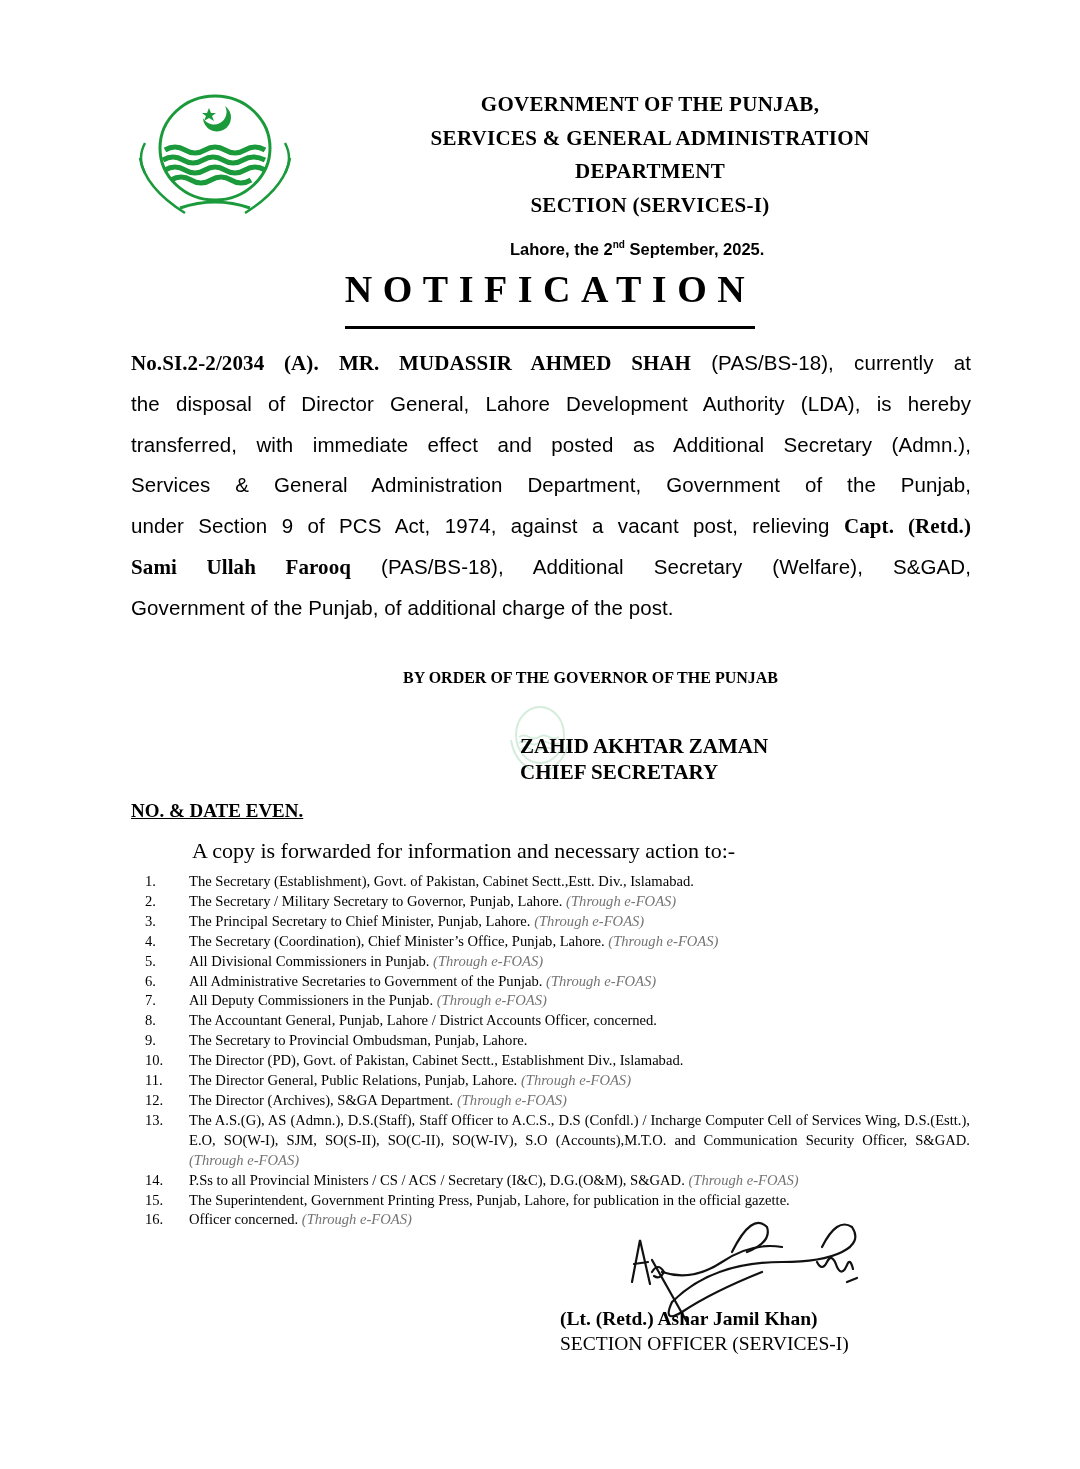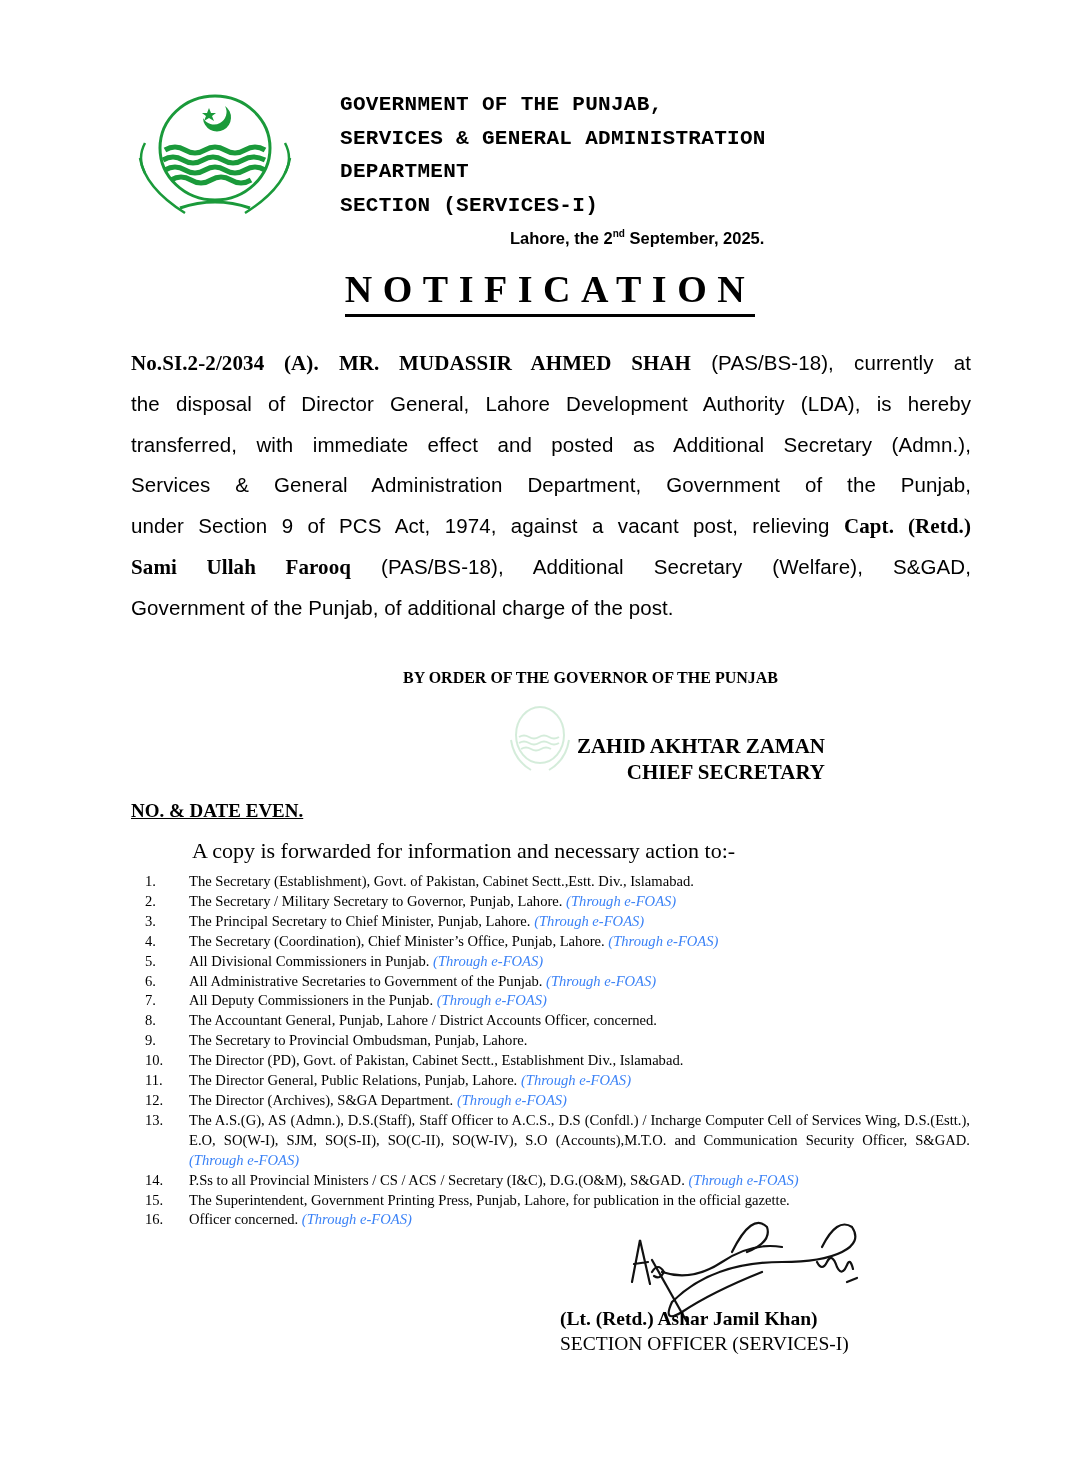--- a/index.html
+++ b/index.html
@@ -8,8 +8,8 @@
 
   .logo { position: absolute; left: 125px; top: 88px; width: 180px; height: 130px; }
 
-  .header { position: absolute; left: 340px; top: 88px; width: 620px; 
-    font-family: Liberation Mono, monospace; font-weight: bold; font-size: 21px; line-height: 33.5px; letter-spacing: 0.3px; }
+  .header { position: absolute; left: 340px; top: 88px; width: 620px; text-align: center;
+    font-family: Liberation Serif, serif; font-weight: bold; font-size: 21px; line-height: 33.5px; letter-spacing: 0.3px; }
   .header div { white-space: nowrap; }
   .date { position: absolute; left: 510px; top: 229px; font-family: "Liberation Sans", sans-serif; font-weight: bold; font-size: 16.5px; white-space: nowrap; }
   .date sup { font-size: 10px; vertical-align: 7px; line-height: 0; }

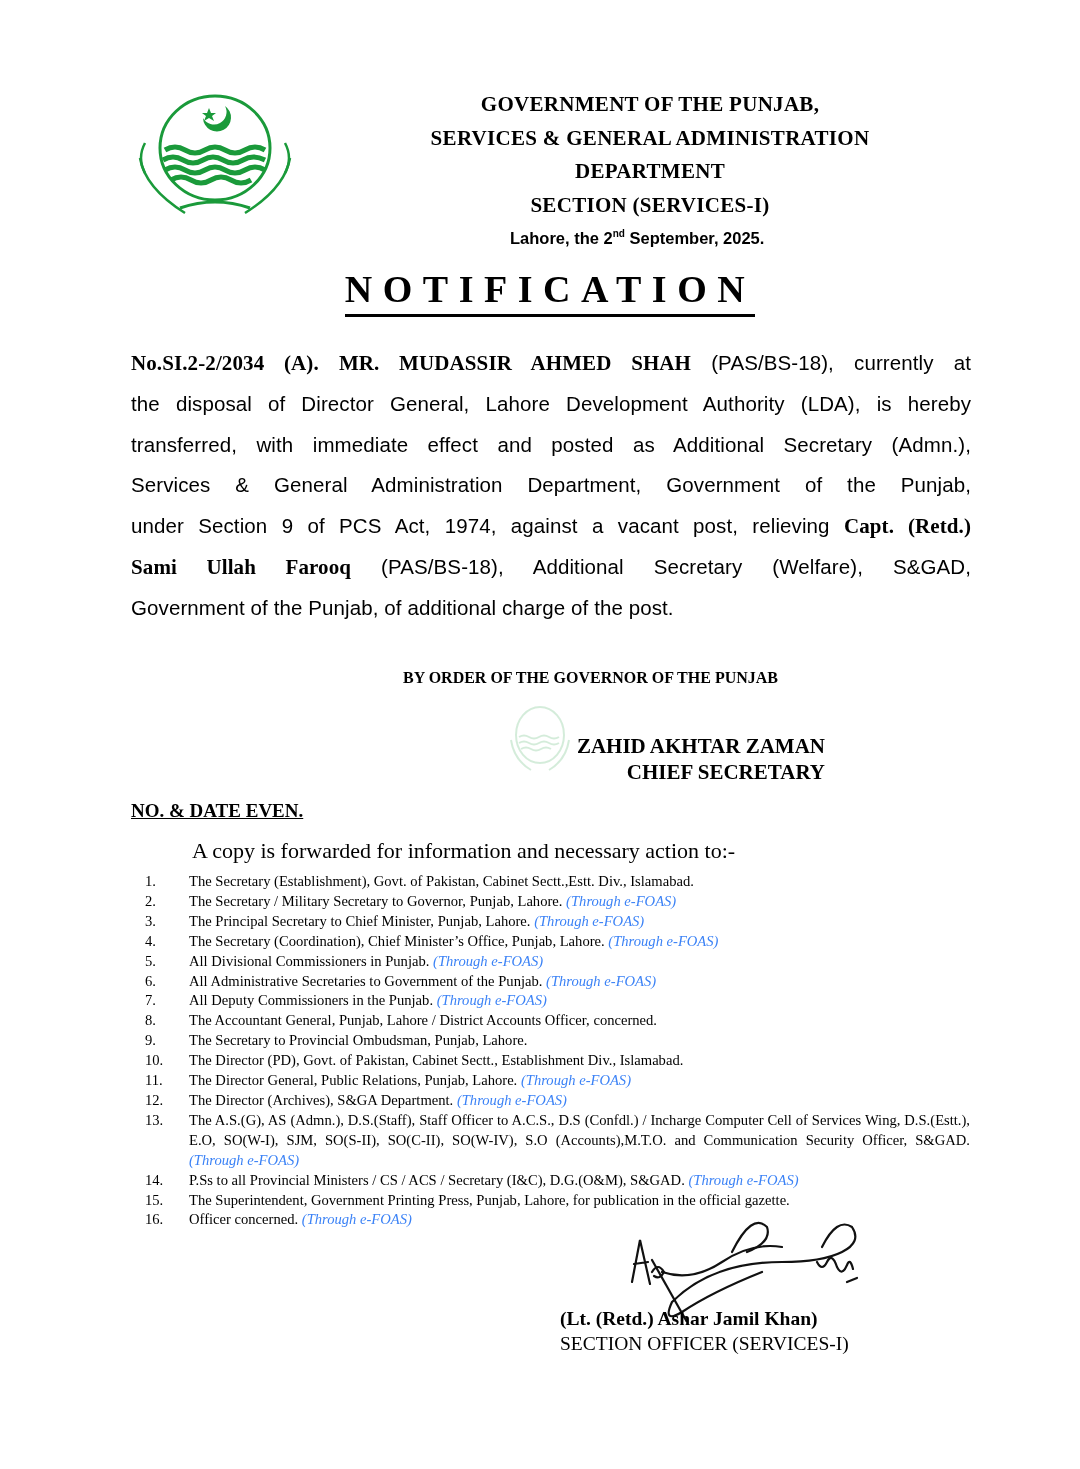--- a/index.html
+++ b/index.html
@@ -11,7 +11,7 @@
   .header { position: absolute; left: 340px; top: 88px; width: 620px; text-align: center;
     font-family: Liberation Serif, serif; font-weight: bold; font-size: 21px; line-height: 33.5px; letter-spacing: 0.3px; }
   .header div { white-space: nowrap; }
-  .date { position: absolute; left: 510px; top: 229px; font-family: "Liberation Sans", sans-serif; font-weight: bold; font-size: 16.5px; white-space: nowrap; }
+  .date { position: absolute; left: 510px; top: 240px; font-family: "Liberation Sans", sans-serif; font-weight: bold; font-size: 16.5px; white-space: nowrap; }
   .date sup { font-size: 10px; vertical-align: 7px; line-height: 0; }
 
   .title { position: absolute; left: 0; width: 1100px; top: 267px; text-align: center;

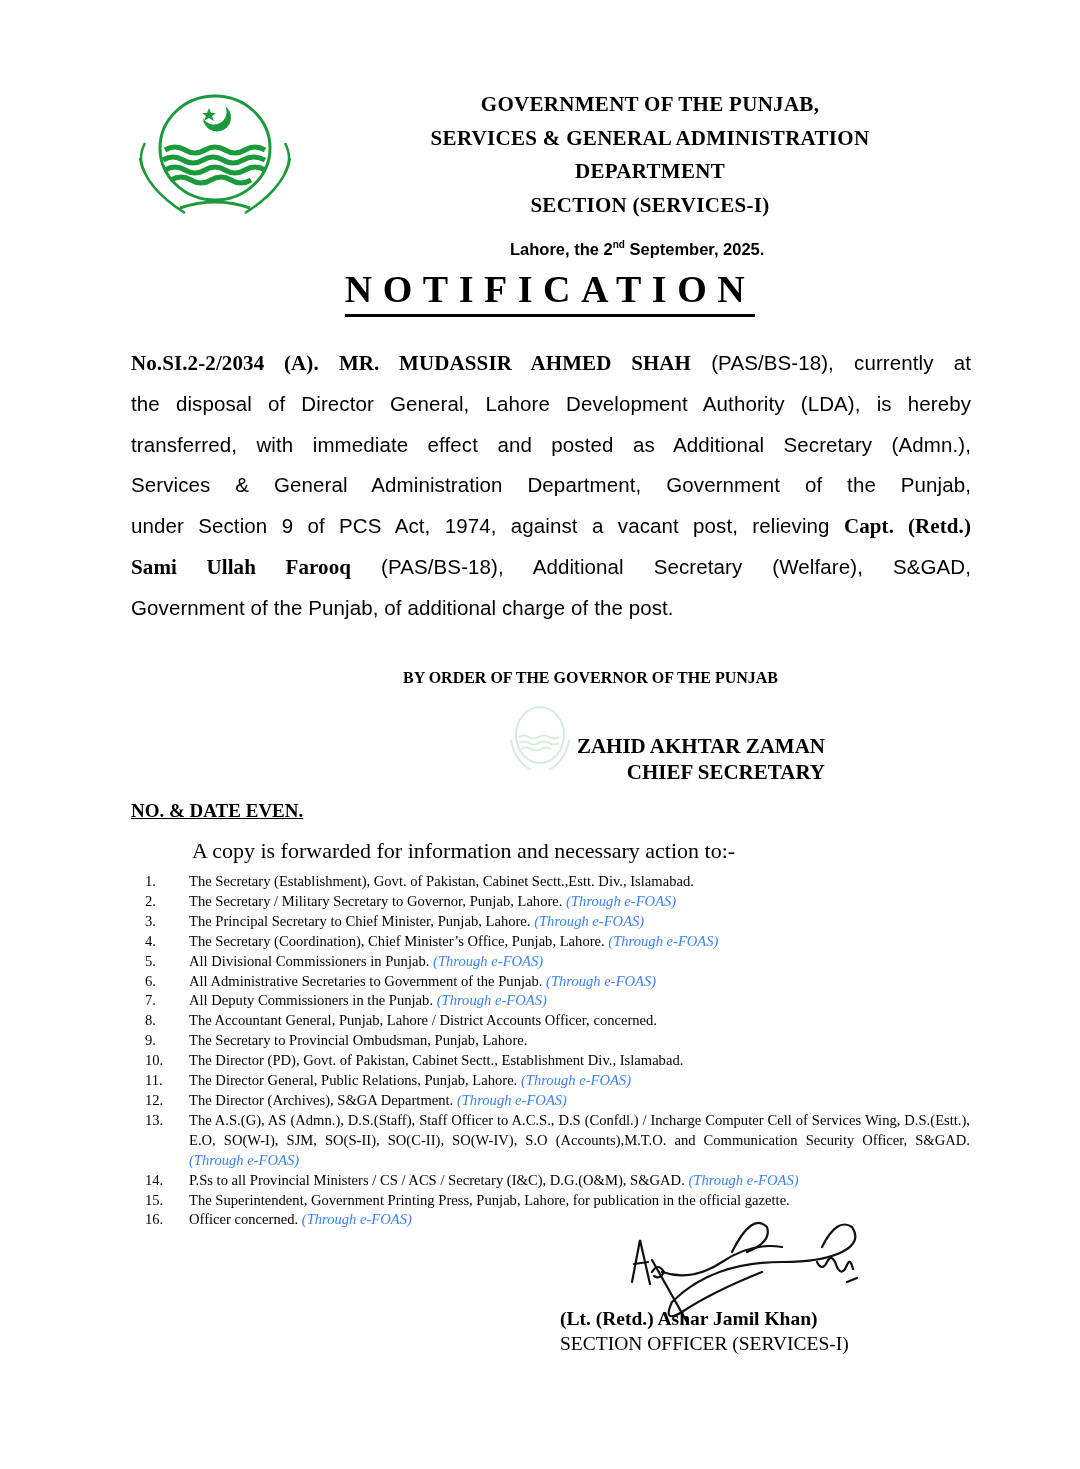--- a/index.html
+++ b/index.html
@@ -16,7 +16,7 @@
 
   .title { position: absolute; left: 0; width: 1100px; top: 267px; text-align: center;
     font-family: "Liberation Serif", serif; font-weight: bold; font-size: 38px; letter-spacing: 10.5px; }
-  .title span { border-bottom: 3px solid #000; padding-bottom: 4px; }
+  .title span { border-bottom: 3px solid #000; padding-bottom: 16px; }
 
   .body-para { position: absolute; left: 131px; top: 343px; width: 840px;
     font-family: "Liberation Sans", sans-serif; font-size: 20.5px; line-height: 40.8px; text-align: justify; letter-spacing: 0.1px; }

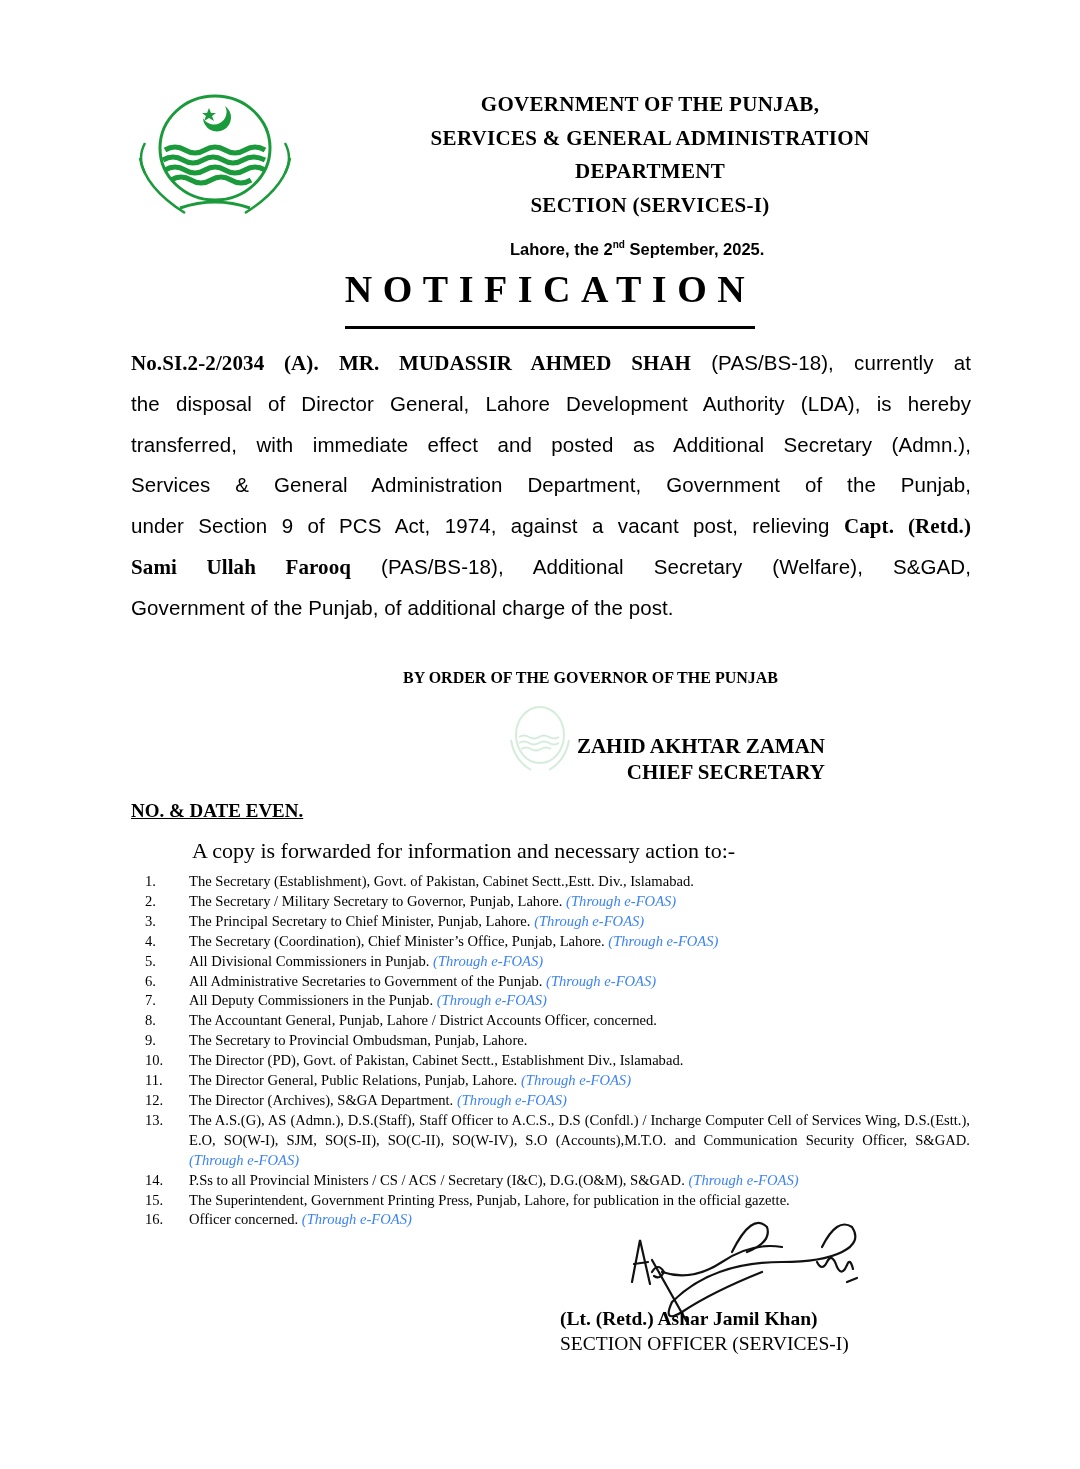--- a/index.html
+++ b/index.html
@@ -26,7 +26,7 @@
 
   .order { position: absolute; left: 403px; top: 669px; font-family: "Liberation Serif", serif; font-weight: bold; font-size: 16px; white-space: nowrap; }
   .watermark { position: absolute; left: 505px; top: 695px; width: 70px; height: 80px; opacity: 0.18; }
-  .signatory { position: absolute; left: 520px; top: 733px; width: 305px; text-align: right;
+  .signatory { position: absolute; left: 520px; top: 733px; width: 305px; text-align: left;
     font-family: "Liberation Serif", serif; font-weight: bold; font-size: 21px; line-height: 26px; }
 
   .even { position: absolute; left: 131px; top: 800px; font-family: "Liberation Serif", serif; font-weight: bold; font-size: 19px; text-decoration: underline; }

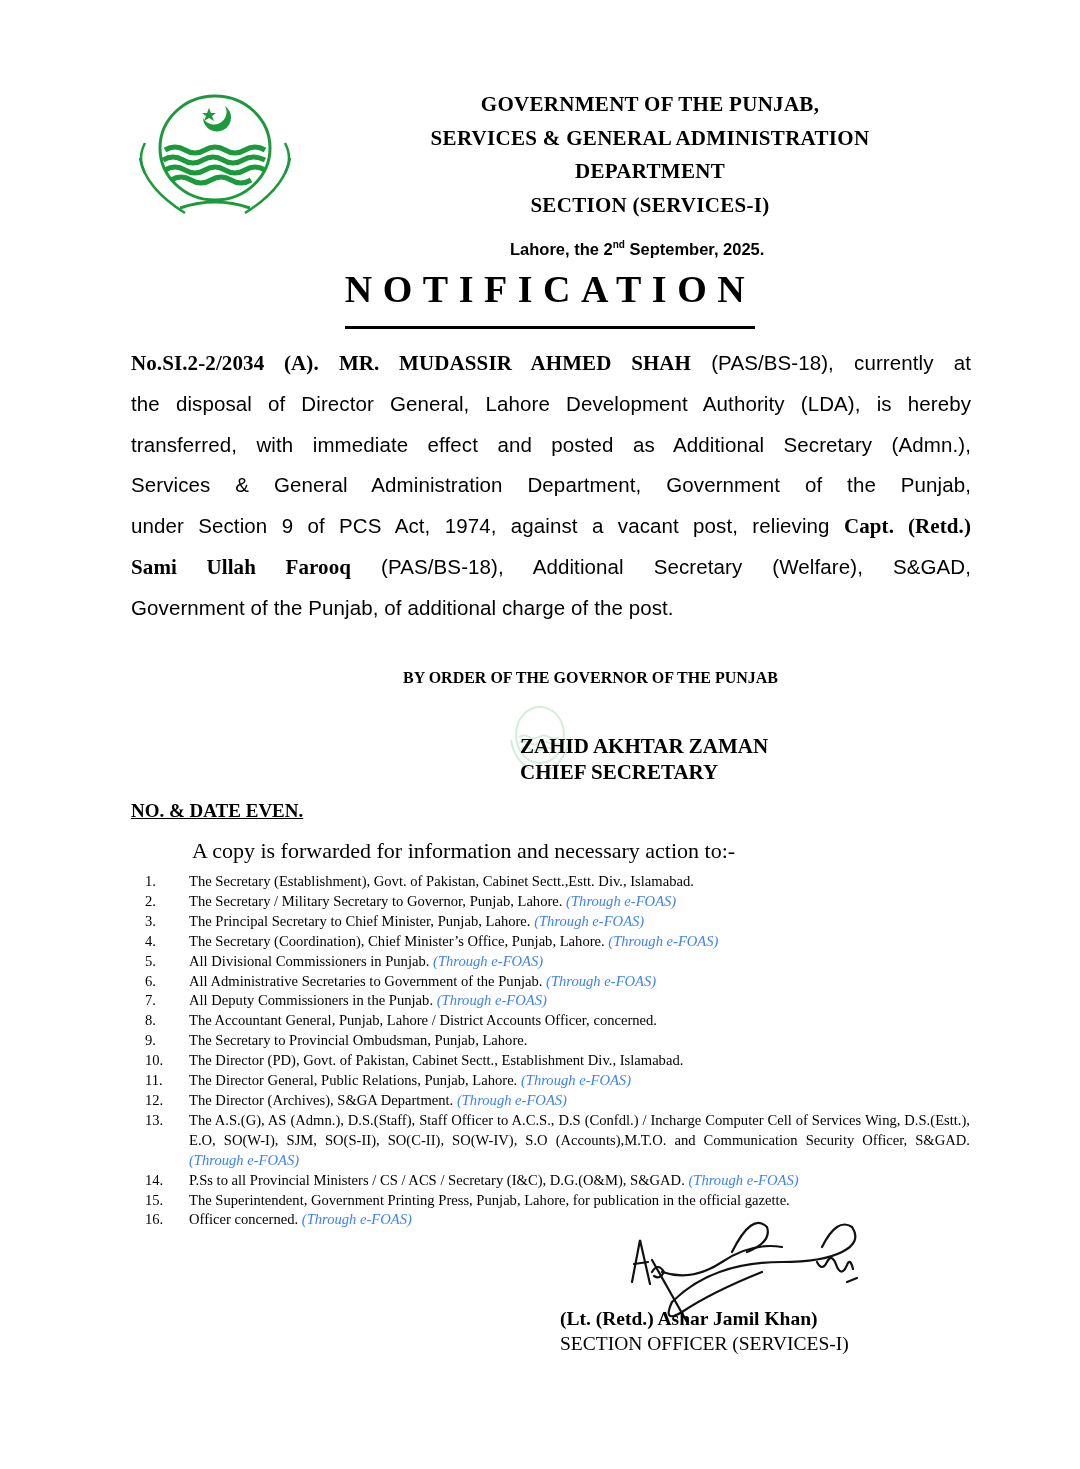--- a/index.html
+++ b/index.html
@@ -36,7 +36,7 @@
   .item { display: flex; }
   .num { width: 44px; flex: none; }
   .txt { flex: 1; text-align: justify; }
-  .foas { color: #3b82f6; font-style: italic; }
+  .foas { color: #737373; font-style: italic; }
 
   .signature { position: absolute; left: 612px; top: 1212px; width: 290px; height: 110px; }
   .officer { position: absolute; left: 560px; top: 1306px; width: 370px; 

